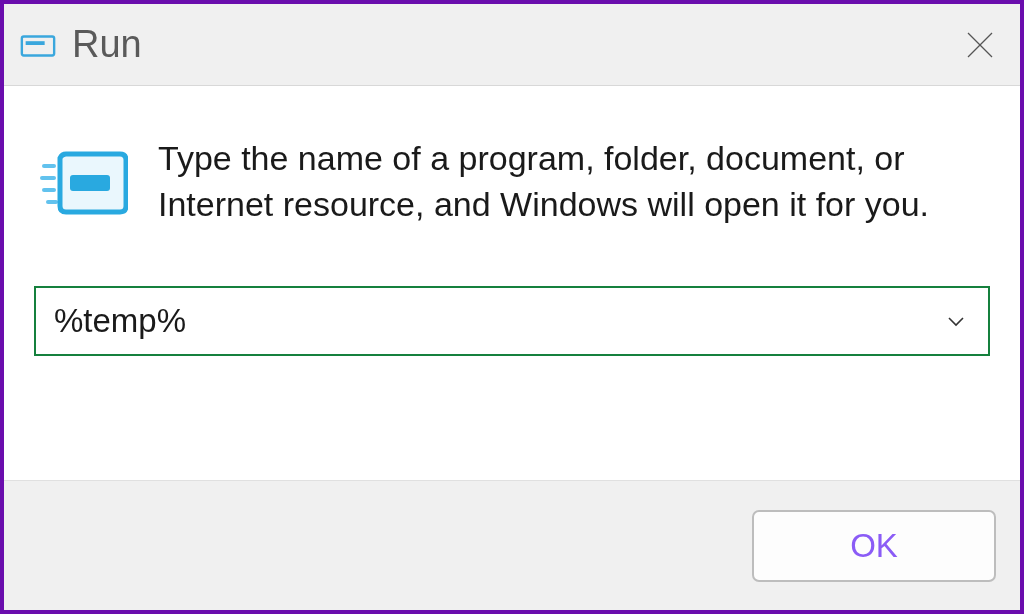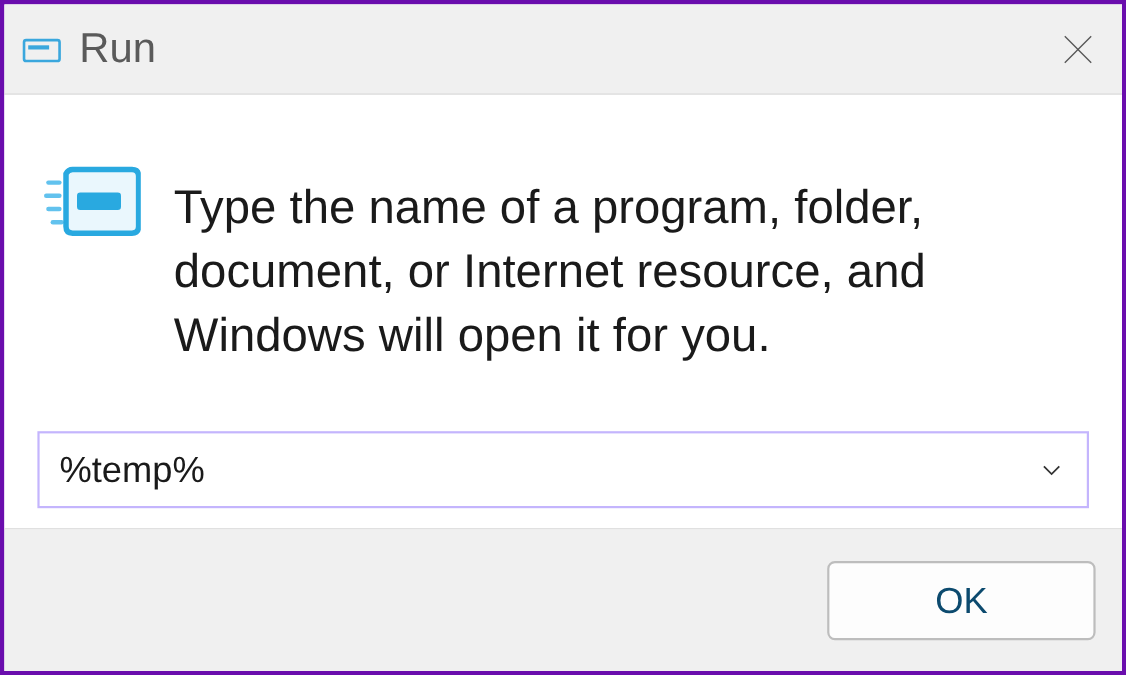--- a/index.html
+++ b/index.html
@@ -86,11 +86,10 @@
       margin-left: 6px;
     }
     .description {
-      font-size: 43px;
+      font-size: 34px;
       color: #1a1a1a;
       line-height: 1.35;
       font-weight: 400;
-      margin-top: 24px;
     }
     .input-row {
       display: flex;

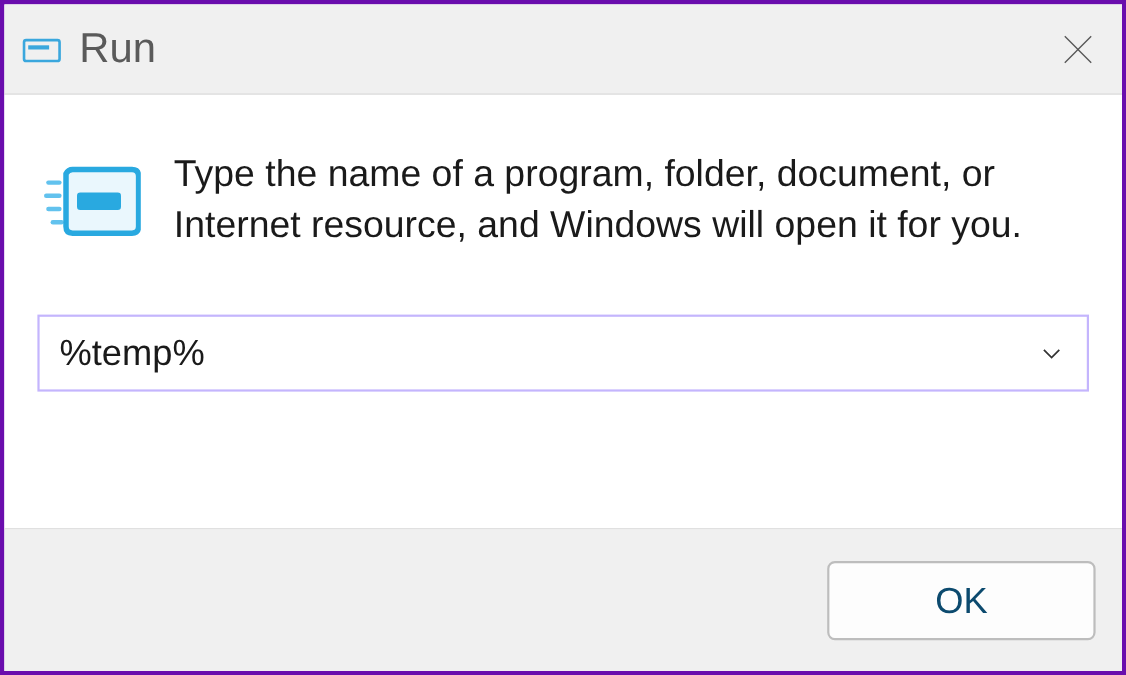--- a/index.html
+++ b/index.html
@@ -107,7 +107,7 @@
     .combo {
       flex: 1;
       height: 70px;
-      border: 2px solid #c4b5fd;
+      border: 2px solid #15803d;
       background: #fff;
       display: flex;
       align-items: center;

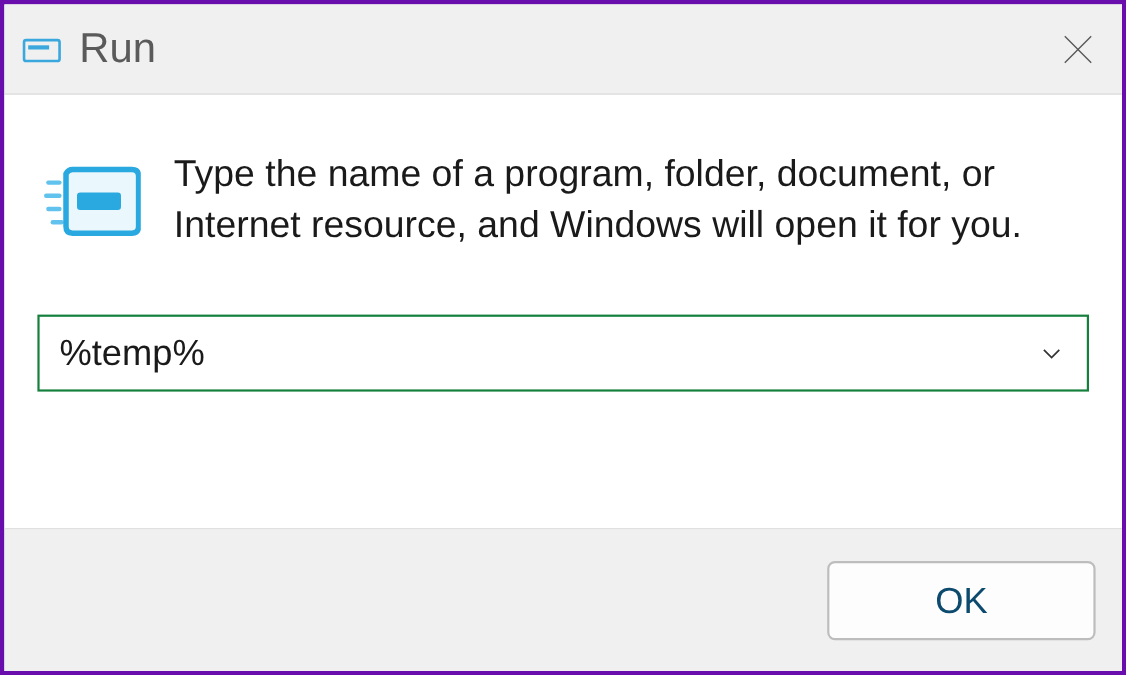--- a/index.html
+++ b/index.html
@@ -150,7 +150,7 @@
       border: 2px solid #bdbdbd;
       border-radius: 7px;
       font-size: 33px;
-      color: #0c4a6e;
+      color: #8b5cf6;
       display: flex;
       align-items: center;
       justify-content: center;

